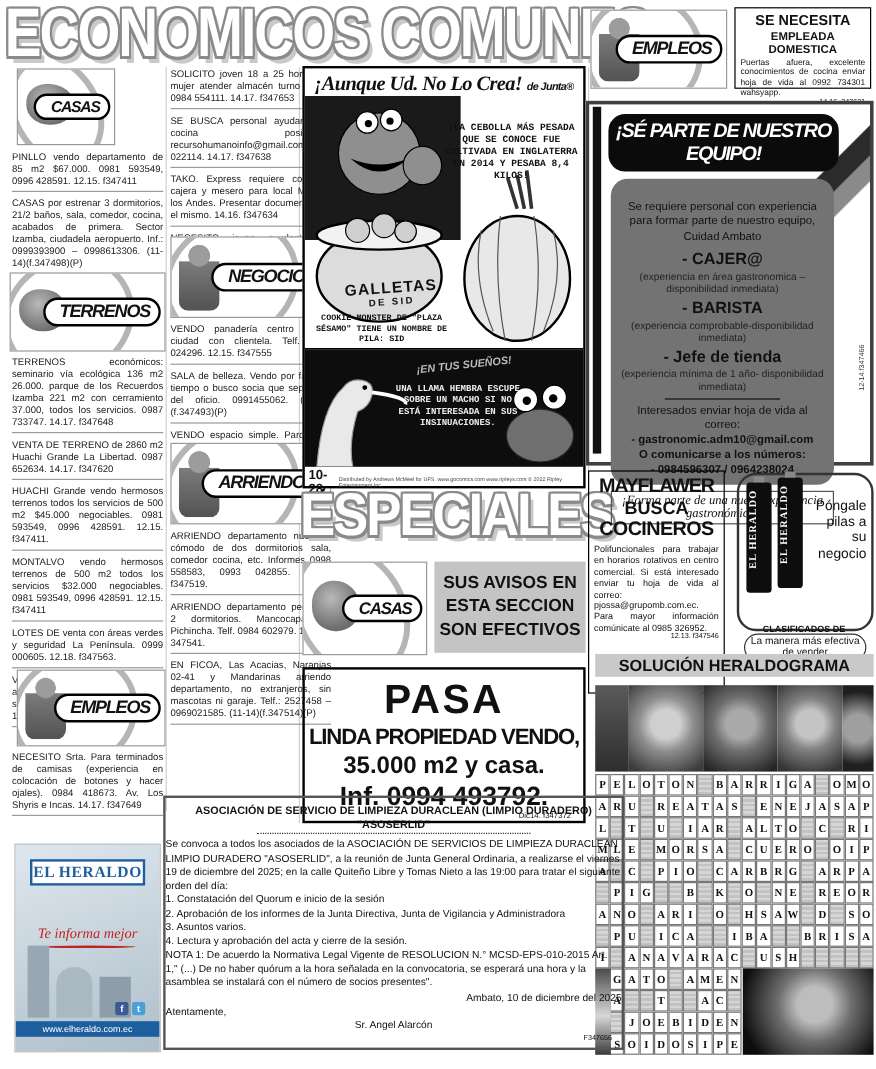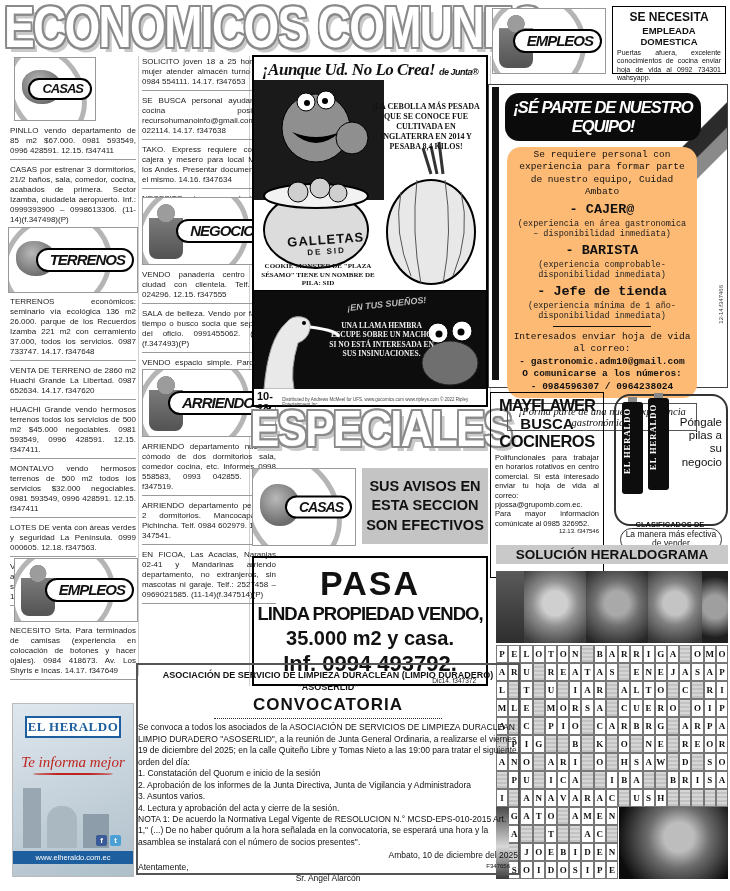--- a/index.html
+++ b/index.html
@@ -65,7 +65,7 @@
   #ripley-title .by{font-size:9px;font-family:"Liberation Sans",sans-serif;}
   #ripley-art{position:relative;height:210px;border-bottom:1px solid #000;}
   .hand{font-weight:700;font-size:8px;line-height:1.25;text-align:center;
-        font-family:Liberation Serif, serif;}
+        font-family:Liberation Mono, monospace;}
   #onion-fact{position:absolute;right:4px;top:22px;width:112px;}
   #bowl-label{position:absolute;left:22px;bottom:34px;width:100px;text-align:center;
     font-weight:900;font-size:13px;letter-spacing:1px;transform:rotate(-4deg);}

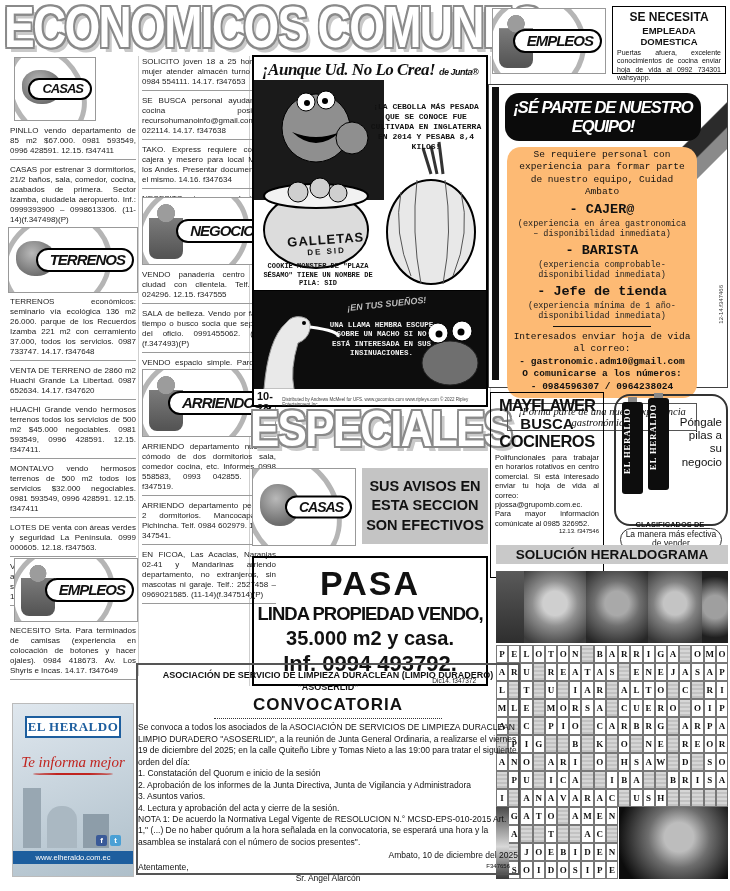--- a/index.html
+++ b/index.html
@@ -92,7 +92,7 @@
   #pasa .ref{font-size:6.5px;text-align:right;padding-right:10px;}
   
   #equipo{position:absolute;left:488px;top:84px;width:240px;height:304px;background:#fff;
-    border:1px solid #404040;box-sizing:border-box;}
+    border:3px solid #404040;box-sizing:border-box;}
   #equipo .sidebar{position:absolute;left:3px;top:2px;width:7px;height:97%;background:#111;}
   #equipo .ribbon{position:absolute;right:0;top:0;width:70px;height:110px;
     background:linear-gradient(135deg,transparent 48%,#2b2b2b 49% 62%,#8a8a8a 63% 74%,transparent 75%);}

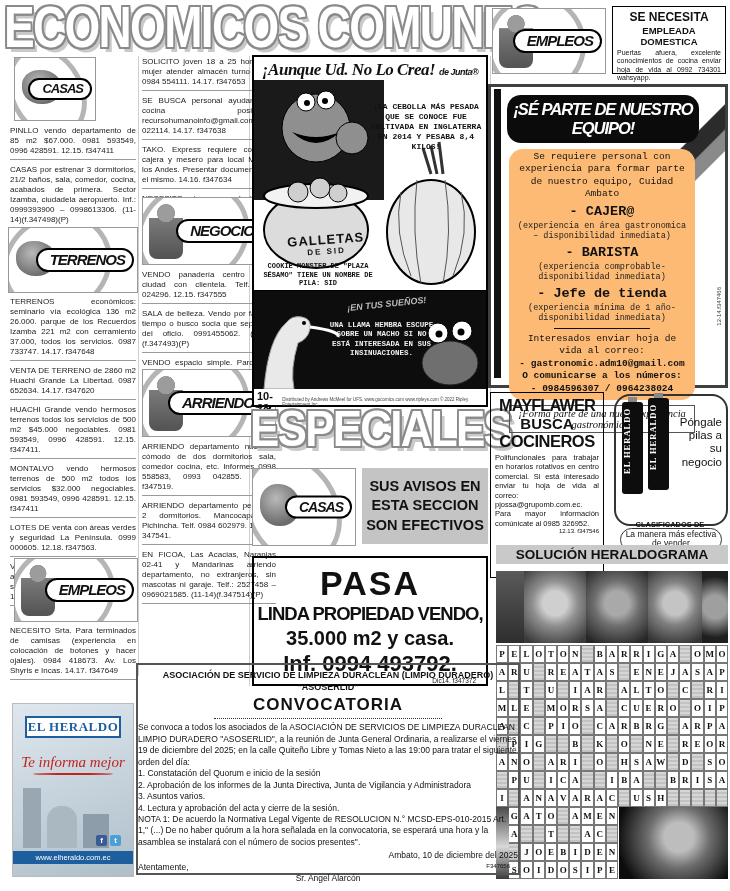--- a/index.html
+++ b/index.html
@@ -99,8 +99,8 @@
   #equipo-header{position:relative;margin:8px 26px 0 16px;background:#0b0b0b;color:#fff;
     border-radius:14px;text-align:center;font-weight:900;font-style:italic;font-size:16.5px;
     letter-spacing:-1px;padding:5px 2px;}
-  #equipo-body{position:relative;margin:6px 30px 0 18px;background:#fdba74;border-radius:14px;
-    text-align:center;padding:2px 6px 5px;font-size:9.5px;line-height:1.3;font-family:Liberation Mono, monospace;}
+  #equipo-body{position:relative;margin:6px 30px 0 18px;background:#737373;border-radius:14px;
+    text-align:center;padding:18px 6px 5px;font-size:9.5px;line-height:1.3;}
   .pos-title{font-weight:900;font-size:13.5px;margin-top:3px;}
   .pos-desc{font-size:8.5px;line-height:1.2;color:#222;}
   #equipo-div{width:55%;height:1px;background:#111;margin:5px auto 4px;}

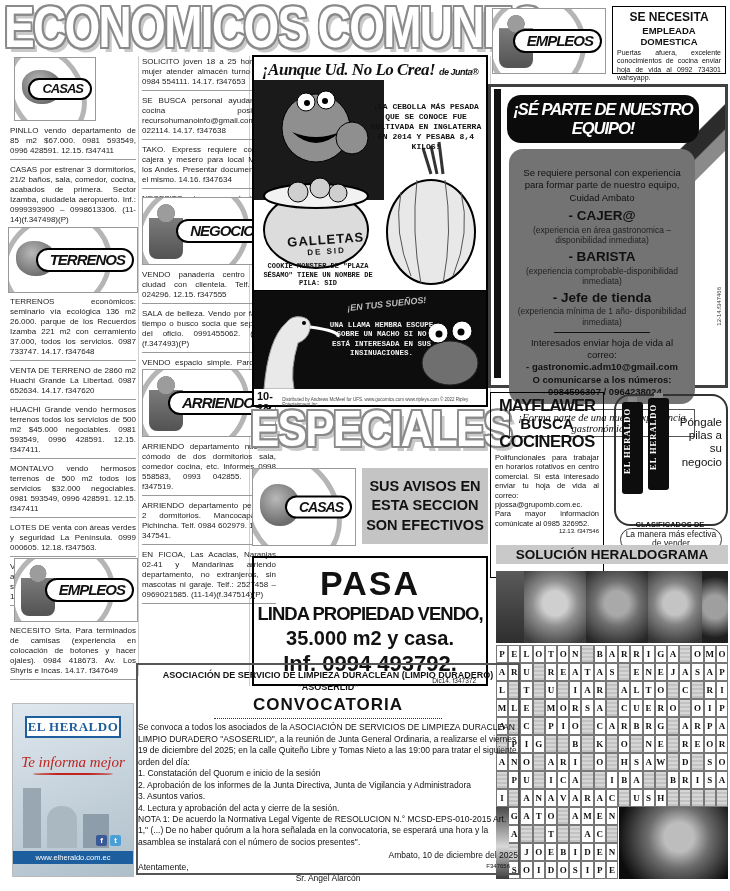--- a/index.html
+++ b/index.html
@@ -652,7 +652,6 @@
   <div id="conv">
     <div class="h1">ASOCIACIÓN DE SERVICIO DE LIMPIEZA DURACLEAN (LIMPIO DURADERO)</div>
     <div class="h2">"ASOSERLID"</div>
-    <div class="title">CONVOCATORIA</div>
     <div class="dots"></div>
     <div>Se convoca a todos los asociados de la ASOCIACIÓN DE SERVICIOS DE LIMPIEZA DURACLEAN LIMPIO DURADERO "ASOSERLID", a la reunión de Junta General Ordinaria, a realizarse el viernes 19 de diciembre del 2025; en la calle Quiteño Libre y Tomas Nieto a las 19:00 para tratar el siguiente orden del día:</div>
     <div>

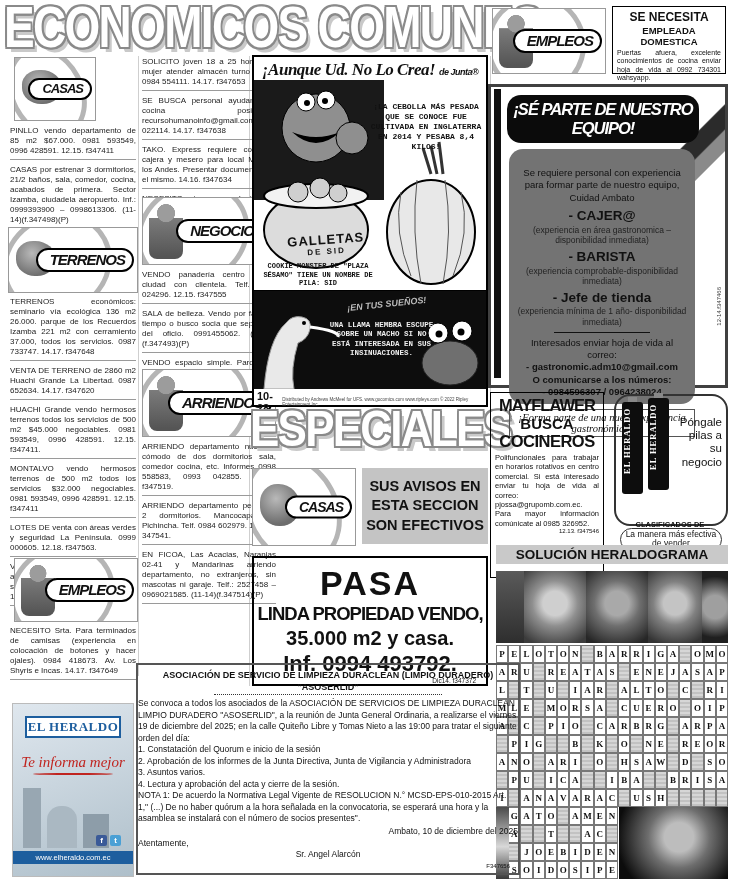--- a/index.html
+++ b/index.html
@@ -173,8 +173,8 @@
   #promo-logo{margin:12px auto 0;width:92px;background:#fff;border:2px solid #1d5e9e;
     color:#1d5e9e;font-family:"Liberation Serif",serif;font-weight:700;font-size:13px;
     text-align:center;padding:1px 0;letter-spacing:.5px;}
-  #promo-slogan{margin-top:16px;text-align:center;color:#c0241f;
-    font-family:"Liberation Serif",serif;font-style:italic;font-size:15px;}
+  #promo-slogan{margin-top:33px;text-align:center;color:#c0241f;
+    font-family:"Liberation Serif",serif;font-style:italic;font-size:12px;}
   #promo-slogan:after{content:"";display:block;width:80px;height:2px;background:#c0241f;
     margin:2px auto 0;border-radius:50%;}
   .bldg{position:absolute;background:#98a7b2;}

